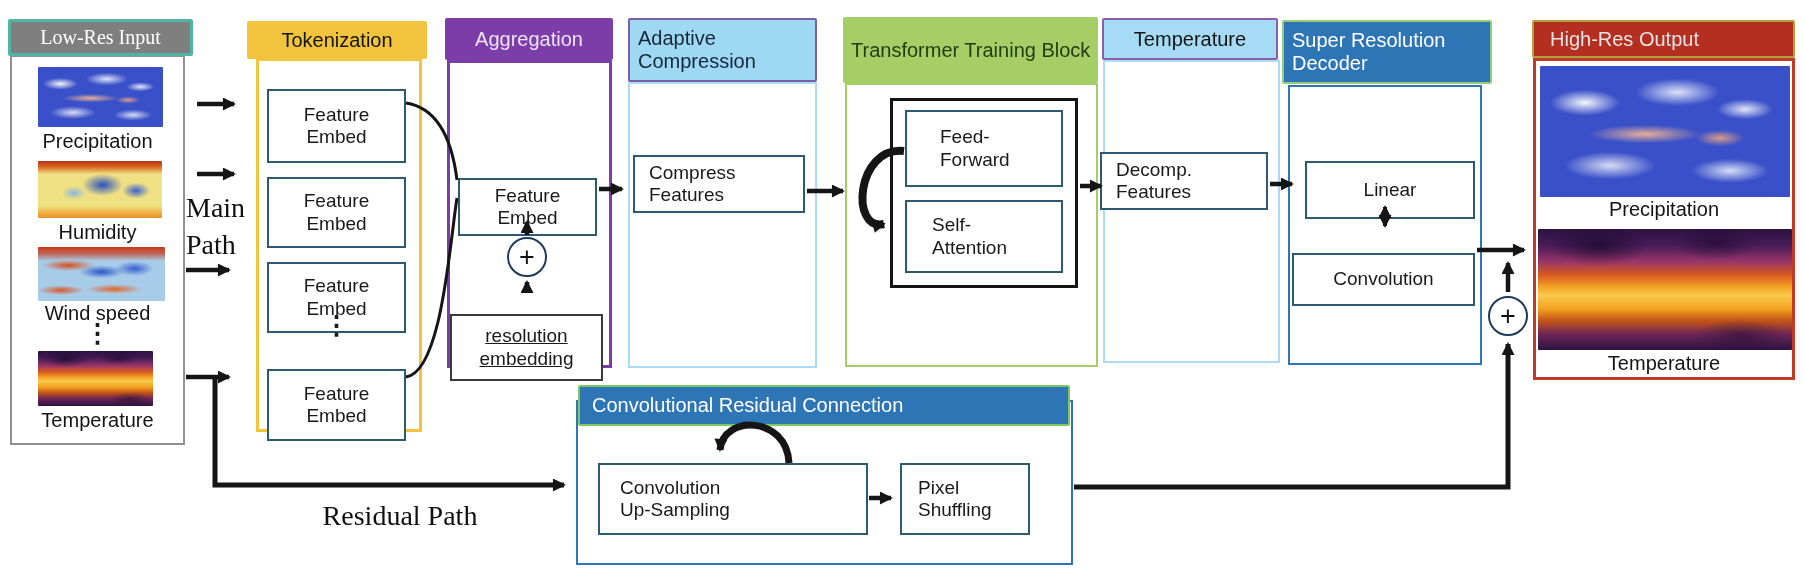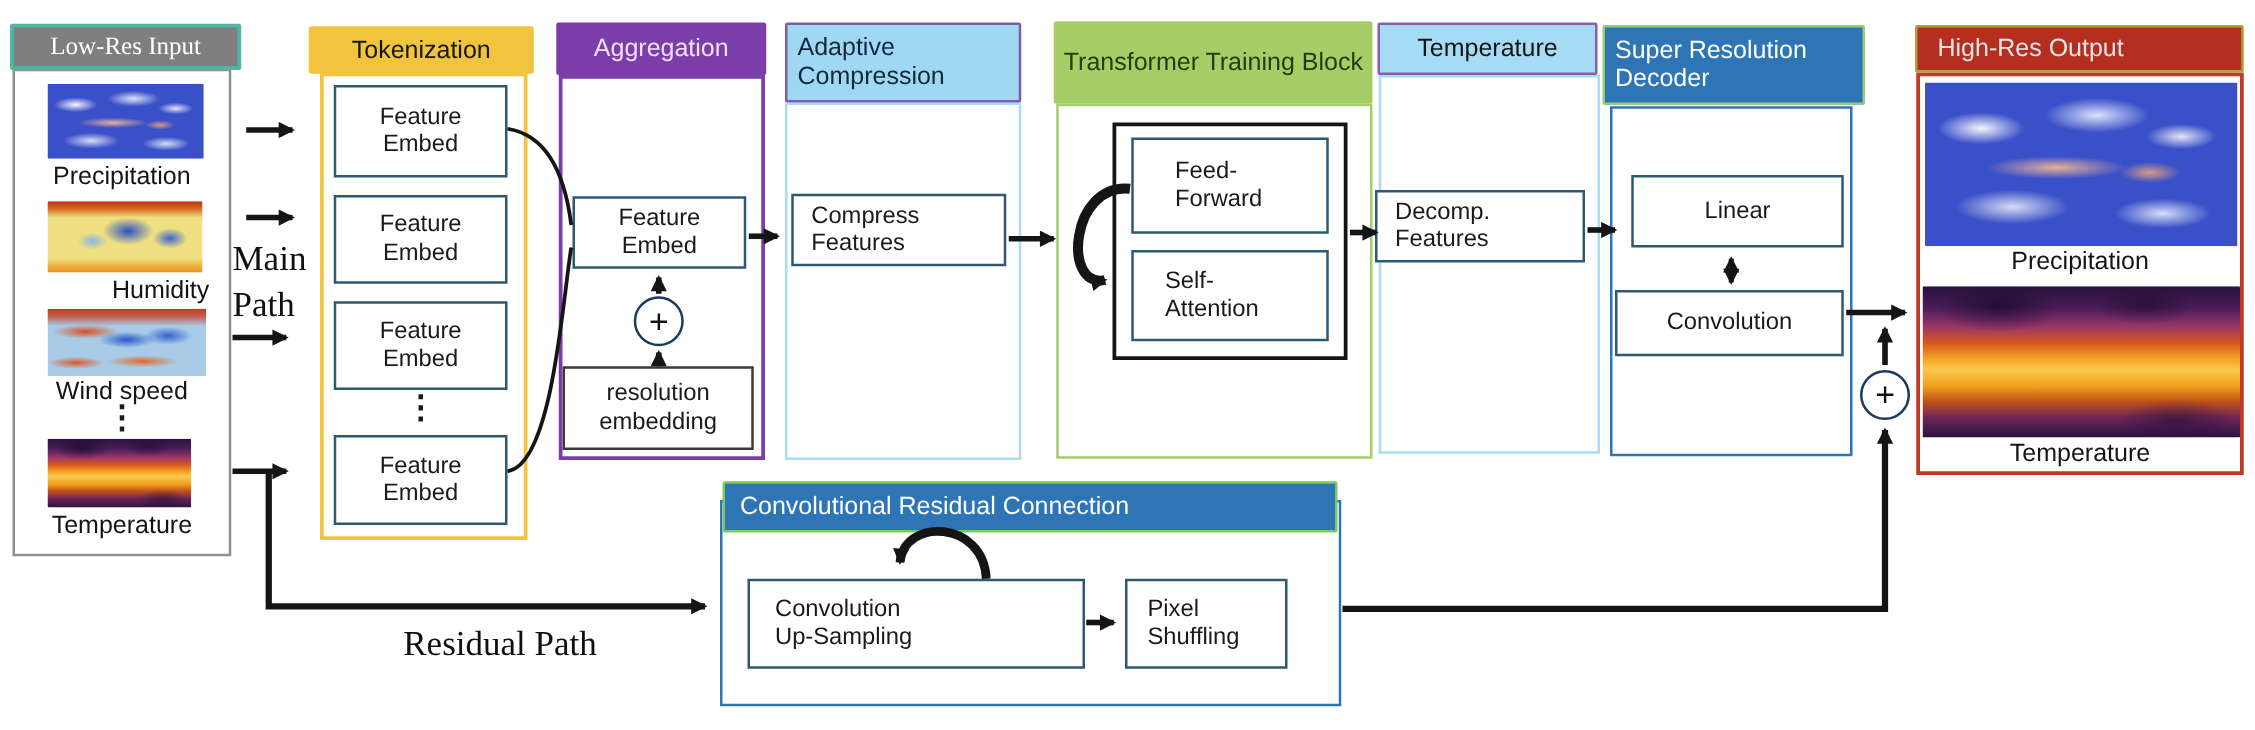--- a/index.html
+++ b/index.html
@@ -14,7 +14,7 @@
   
   .ibox{background:#fff;border:2.5px solid #2d5a71;display:flex;align-items:center;
         font-size:19px;line-height:1.18;z-index:4;}
-  .ibox.center{justify-content:center;text-align:center;}
+  .ibox.center{justify-content:center;text-align:center;margin-top:21px;}
   .ibox .tw{display:block;}
   
   .plus{width:40px;height:40px;border:2.5px solid #1e3a5c;border-radius:50%;background:#fff;

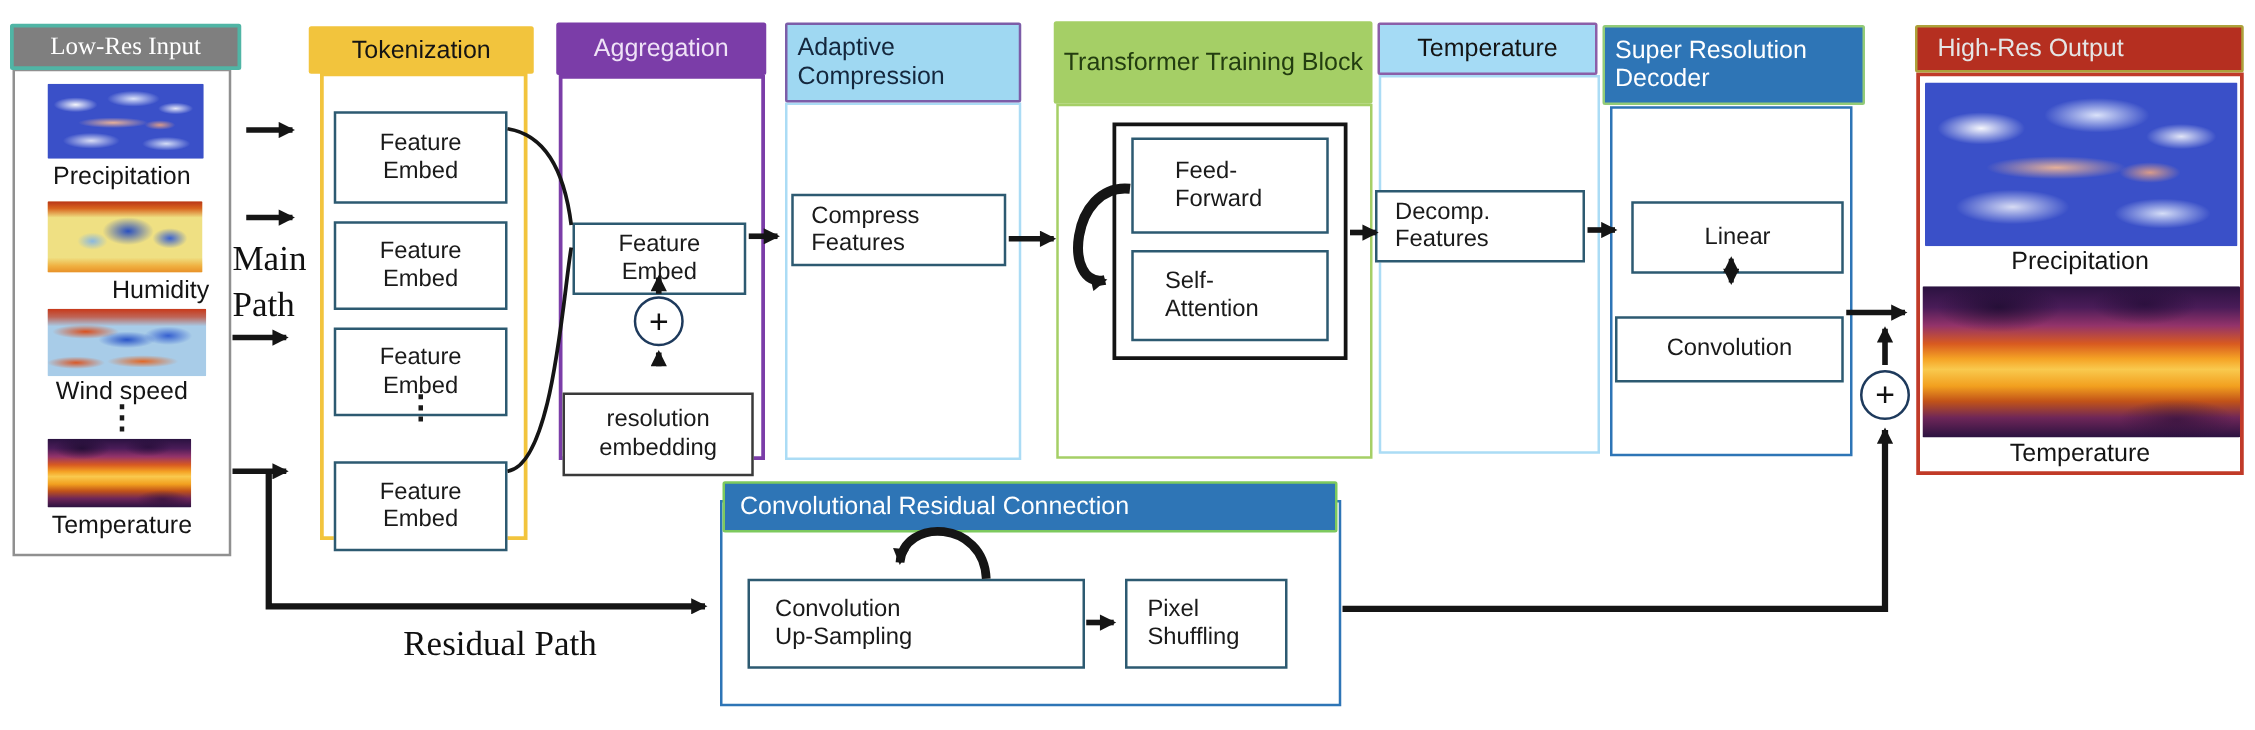--- a/index.html
+++ b/index.html
@@ -68,7 +68,7 @@
   <div class="abs map map-precip" style="left:38px;top:67px;width:125px;height:60px;"></div>
   <div class="abs caption" style="left:10px;top:130px;width:175px;">Precipitation</div>
   <div class="abs map map-humidity" style="left:38px;top:161px;width:124px;height:57px;"></div>
-  <div class="abs caption" style="left:10px;top:221px;width:175px;margin-left:31px;">Humidity</div>
+  <div class="abs caption" style="left:10px;top:221px;width:175px;">Humidity</div>
   <div class="abs map map-wind" style="left:38px;top:247px;width:127px;height:54px;"></div>
   <div class="abs caption" style="left:10px;top:302px;width:175px;">Wind speed</div>
   <div class="abs dots" style="left:10px;top:320px;width:175px;">⋮</div>

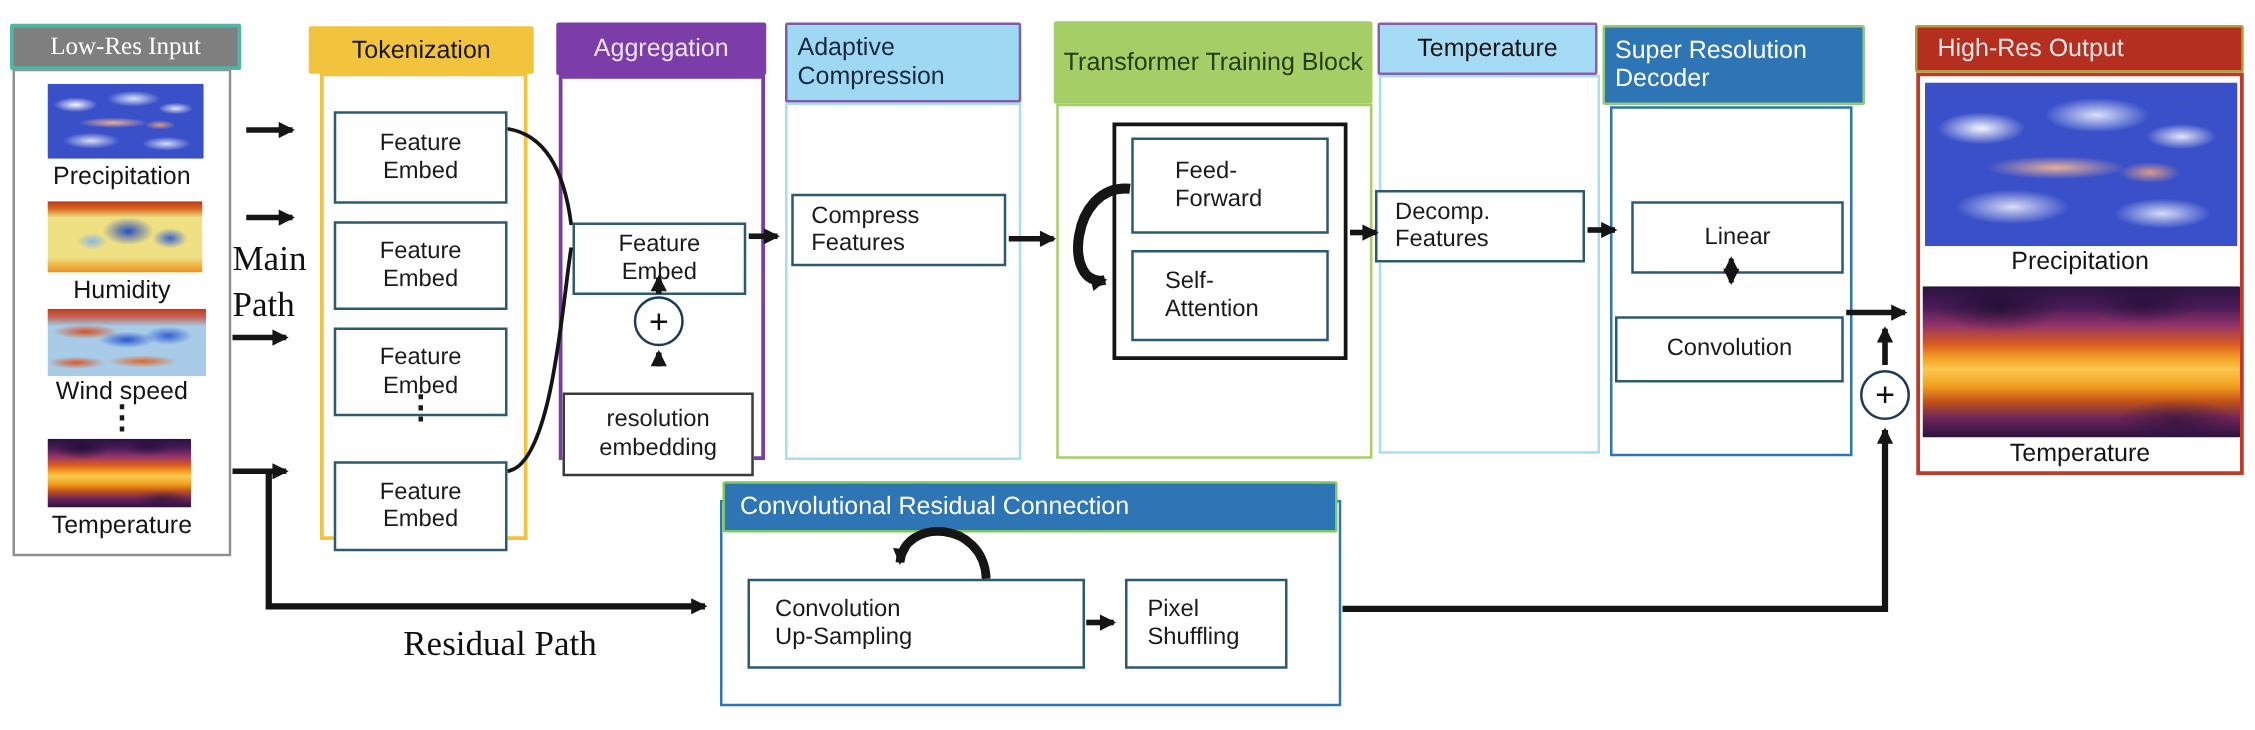--- a/index.html
+++ b/index.html
@@ -107,7 +107,7 @@
     <span>+</span>
   </div>
   <div class="abs ibox center" style="left:450px;top:293px;width:153px;height:67px;border:2px solid #3a3a3a;">
-    <span class="tw" style="width:120px;">resolution embedding</span>
+    <span class="tw" style="width:120px;text-decoration:underline;">resolution embedding</span>
   </div>
 
   <div class="abs frame" style="left:628px;top:82px;width:189px;height:286px;border:2px solid #ABDCF5;"></div>

